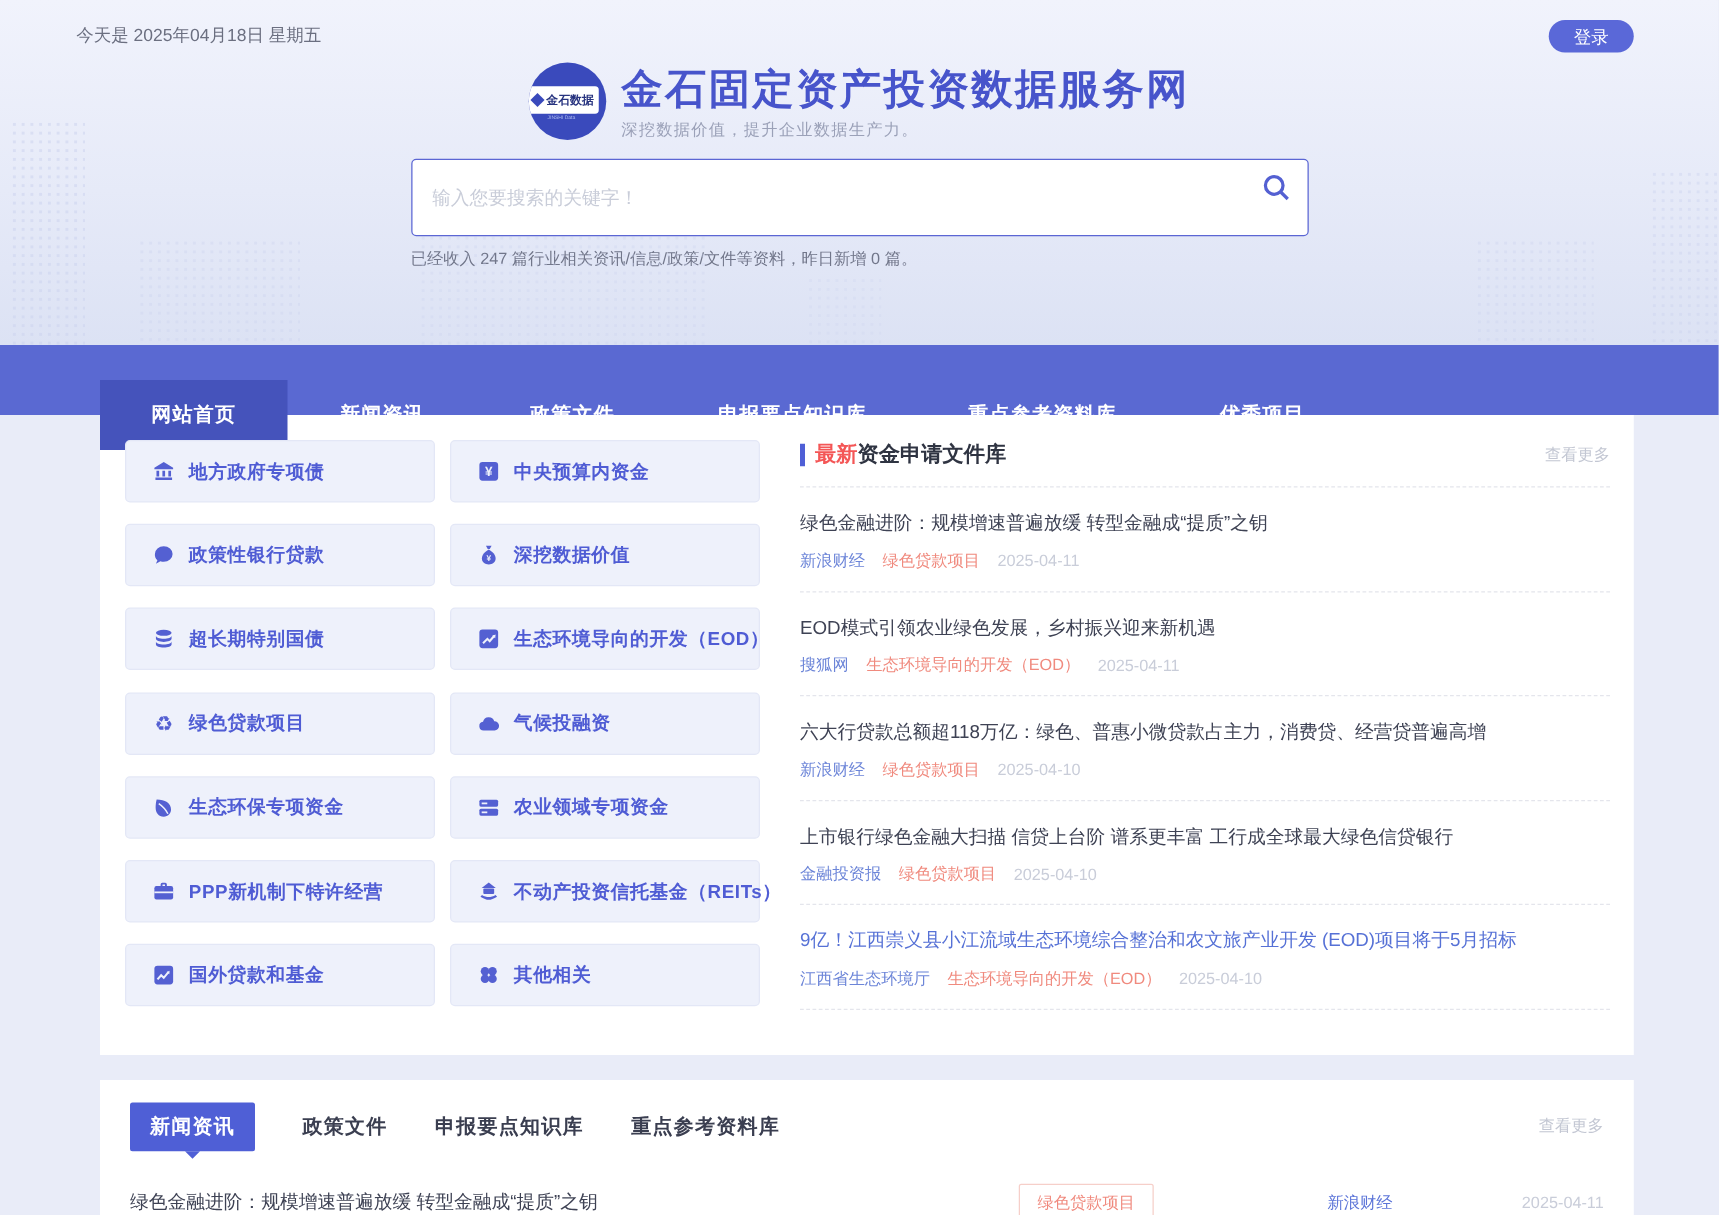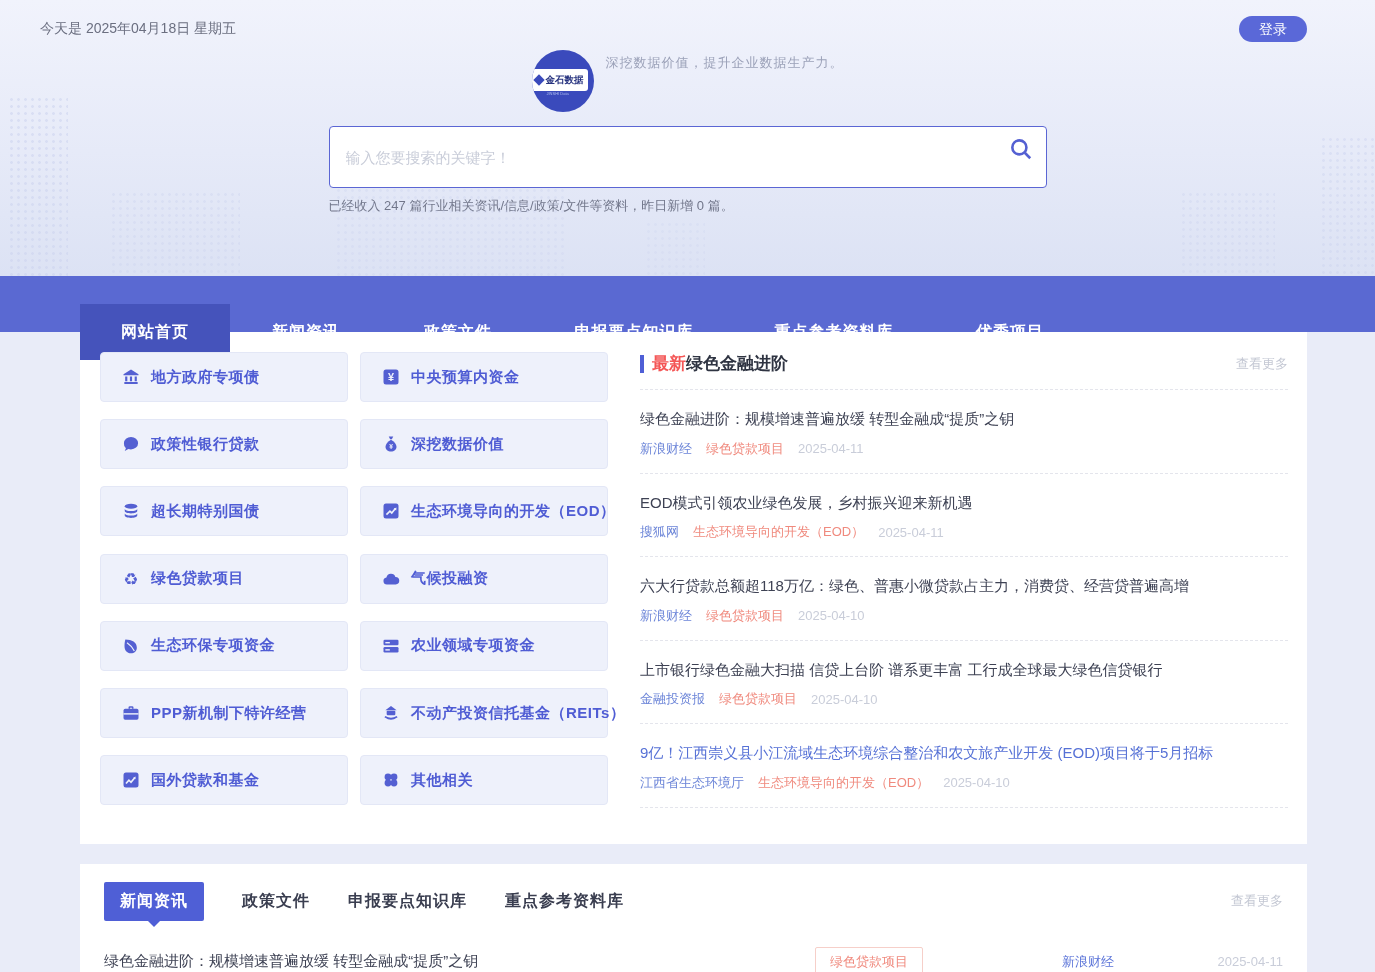--- a/index.html
+++ b/index.html
@@ -27,7 +27,7 @@
   .b6 { right:0; bottom:0; width:55px; height:140px; opacity:.45;}
   .topbar {
     position:relative; display:flex; justify-content:space-between; align-items:center;
-    padding:12px 68px 0 40px; height:46px;
+    padding:12px 68px 0 61px; height:46px;
   }
   .date-text { font-size:14px; color:#6b6f80; }
   .login-btn {

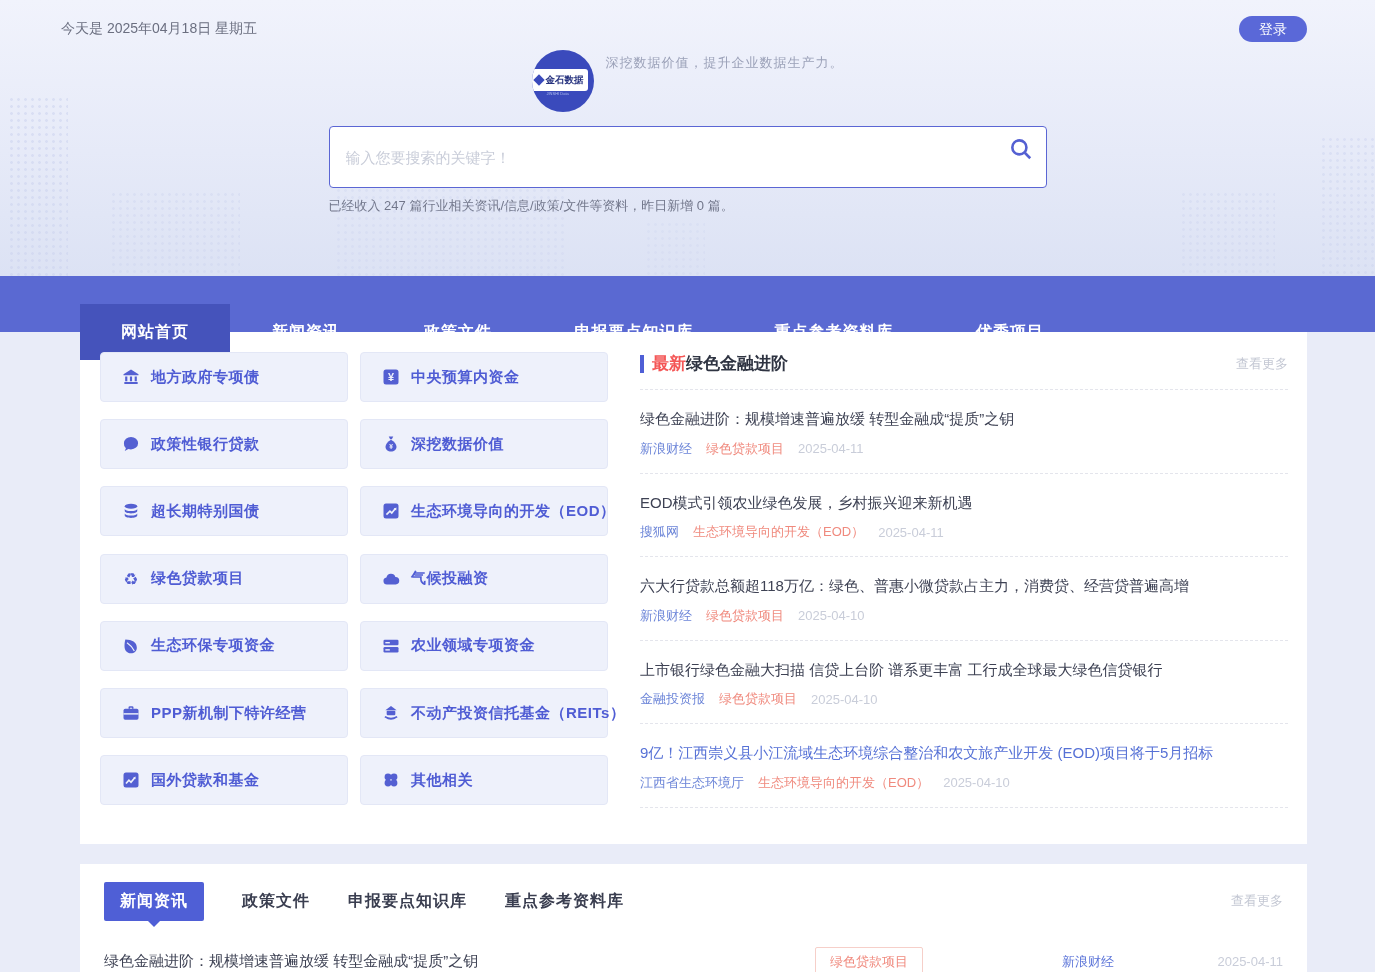--- a/index.html
+++ b/index.html
@@ -151,6 +151,7 @@
       <span class="logo-en">JINSHI Data</span>
     </div>
     <div class="brand-text">
+      <span class="site-title">金石固定资产投资数据服务网</span>
       <span class="site-subtitle">深挖数据价值，提升企业数据生产力。</span>
     </div>
   </div>

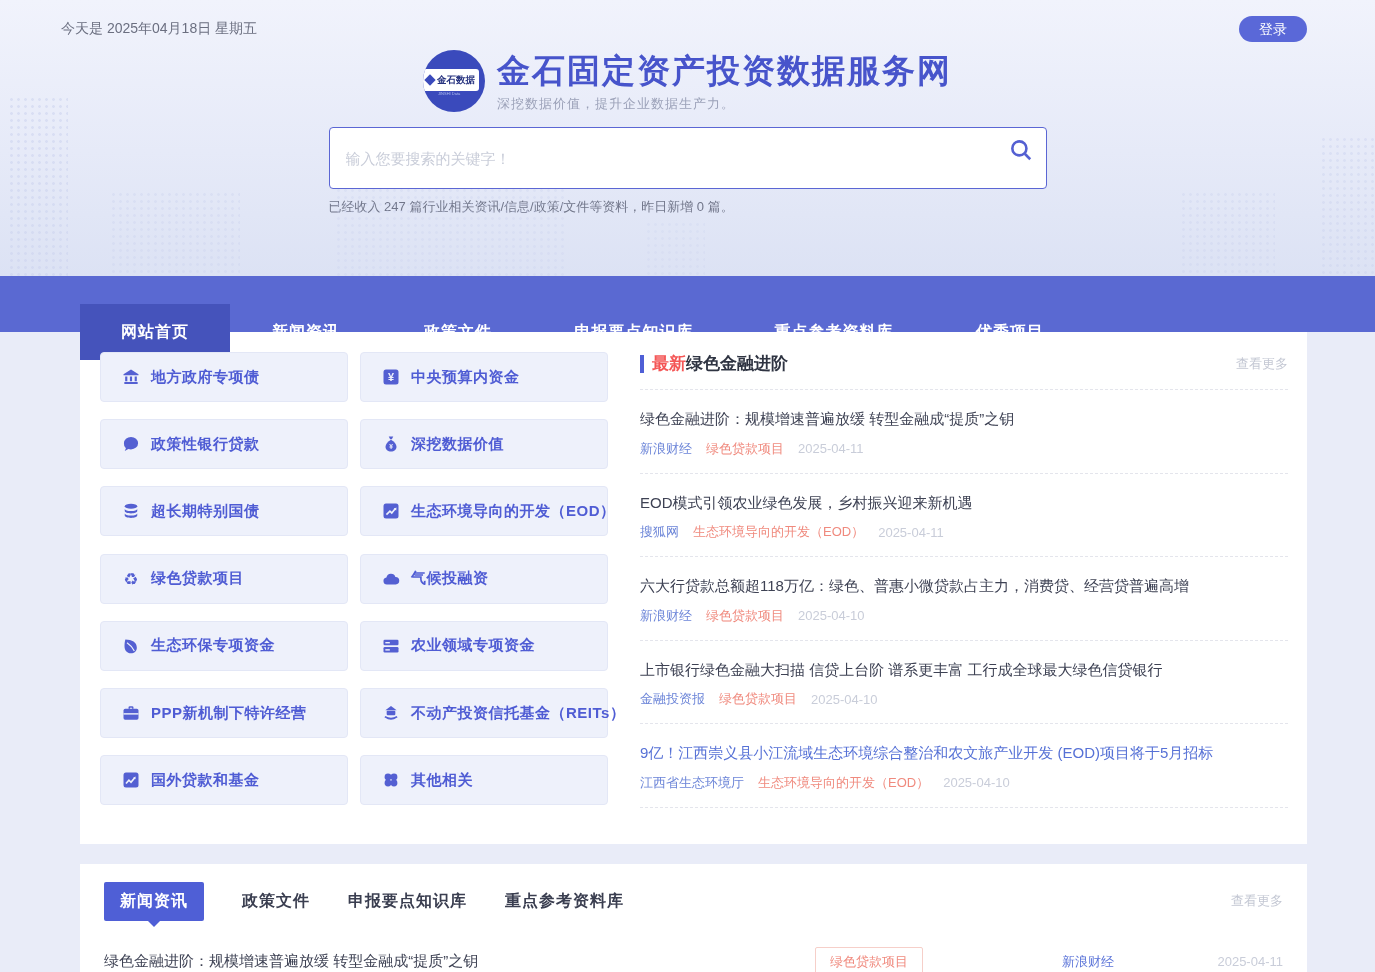--- a/index.html
+++ b/index.html
@@ -321,7 +321,7 @@
     <div class="panel-head">
       <span class="head-bar"></span>
       <span class="head-hl">最新</span>
-      <span class="head-rest">绿色金融进阶</span>
+      <span class="head-rest">资金申请文件库</span>
       <span class="more-link">查看更多</span>
     </div>
     <div class="head-sep"></div>

